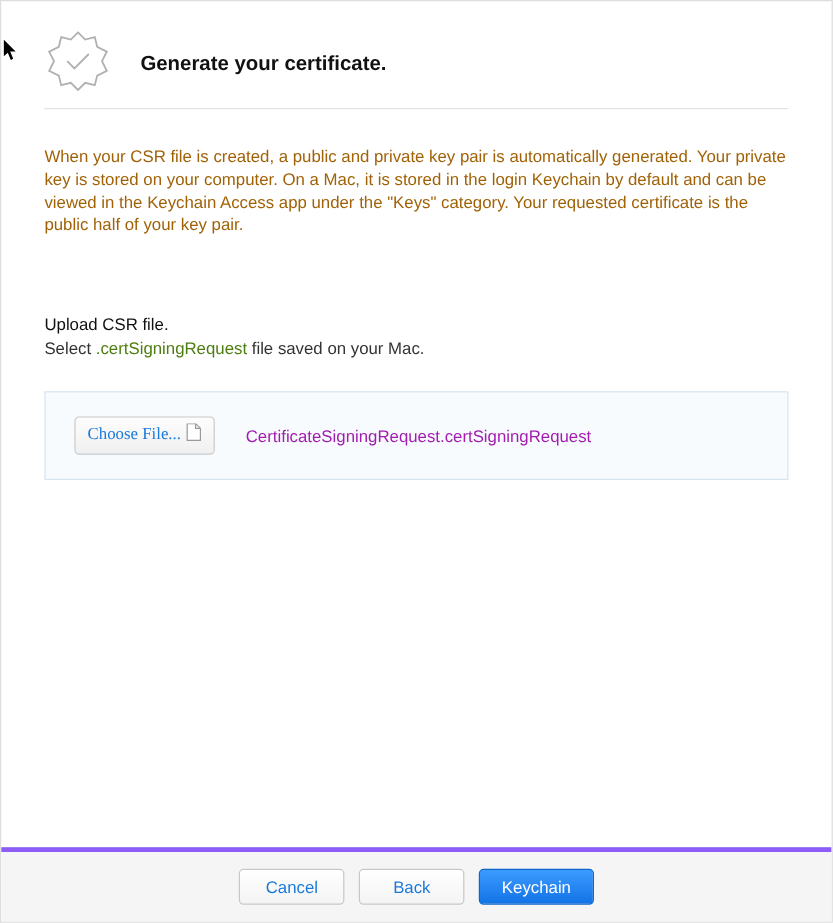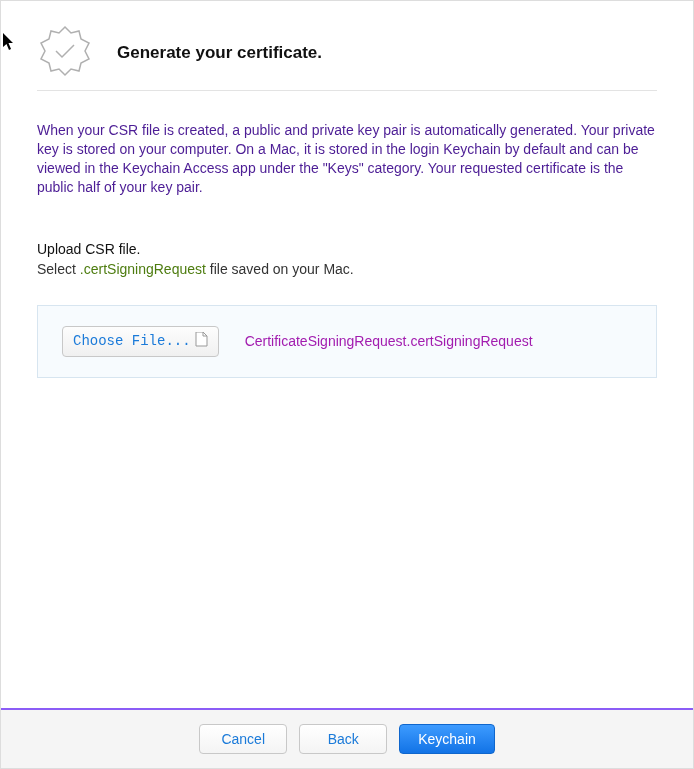--- a/index.html
+++ b/index.html
@@ -48,9 +48,9 @@
     }
     .description {
       font-size: 14px;
-      color: #4c1d95;
+      color: #a16207;
       line-height: 1.35;
-      margin-bottom: 44px;
+      margin-bottom: 65px;
     }
     .upload-section-title {
       font-size: 14px;

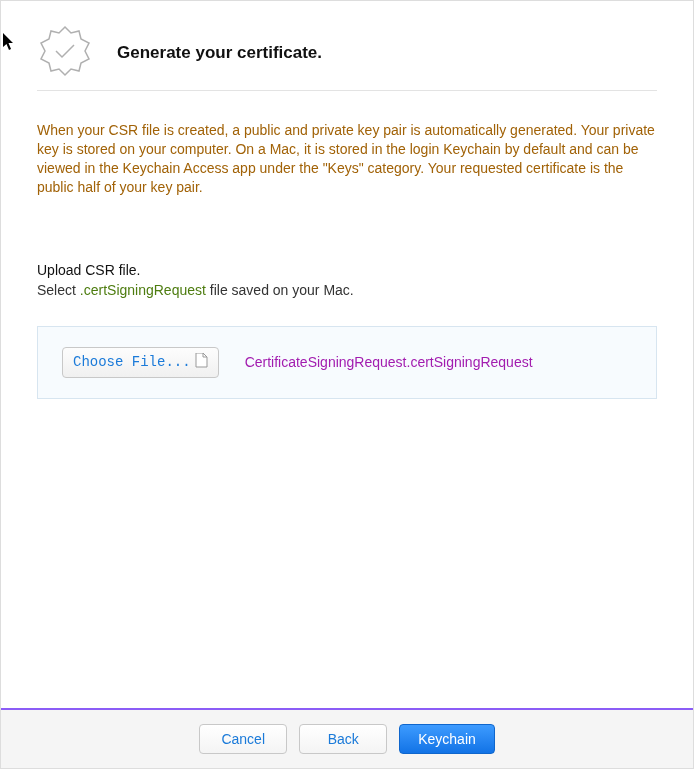--- a/index.html
+++ b/index.html
@@ -85,7 +85,7 @@
       font-size: 14px;
       color: #1a7ad9;
       cursor: pointer;
-      font-family: Liberation Mono, monospace;
+      font-family: Liberation Serif, serif;
     }
     .file-icon {
       display: inline-block;

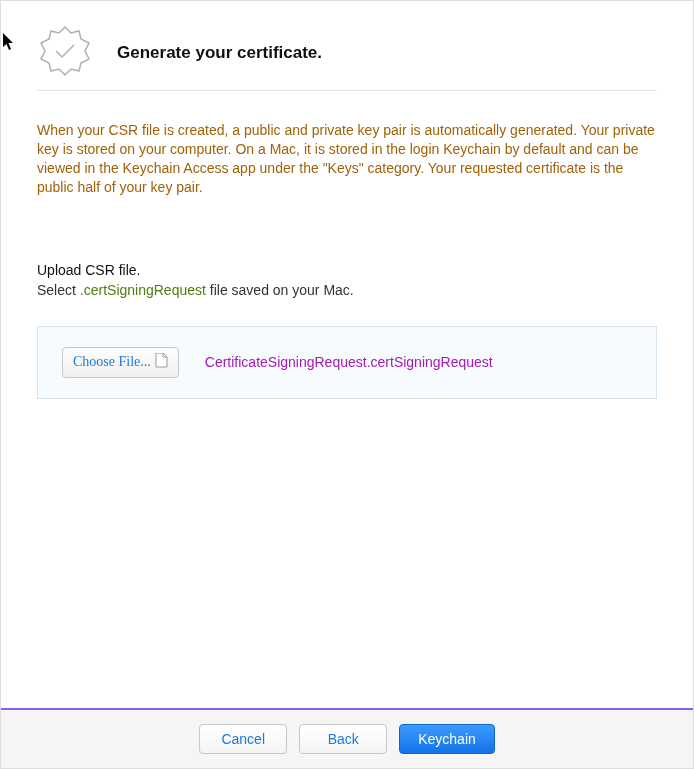--- a/index.html
+++ b/index.html
@@ -96,7 +96,7 @@
     }
     .footer {
       background: #f5f5f5;
-      border-top: 2px solid #8b5cf6;
+      border-top: 4px solid #8b5cf6;
       padding: 14px 0;
       display: flex;
       justify-content: center;

